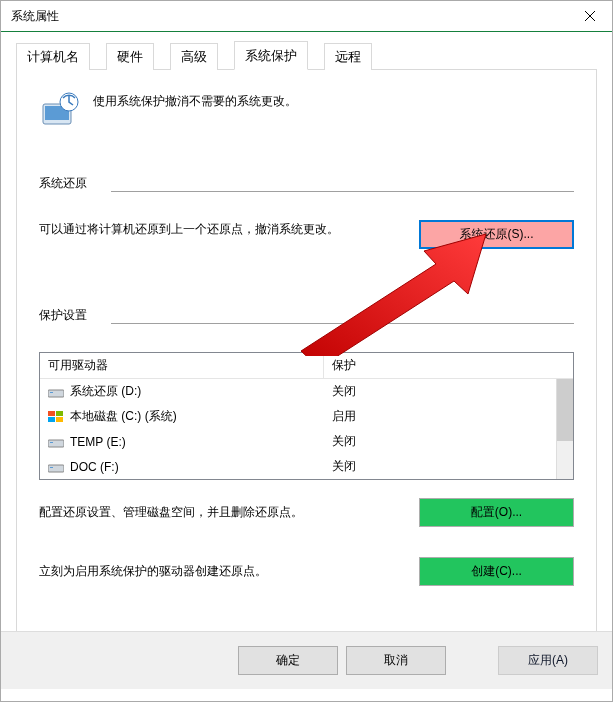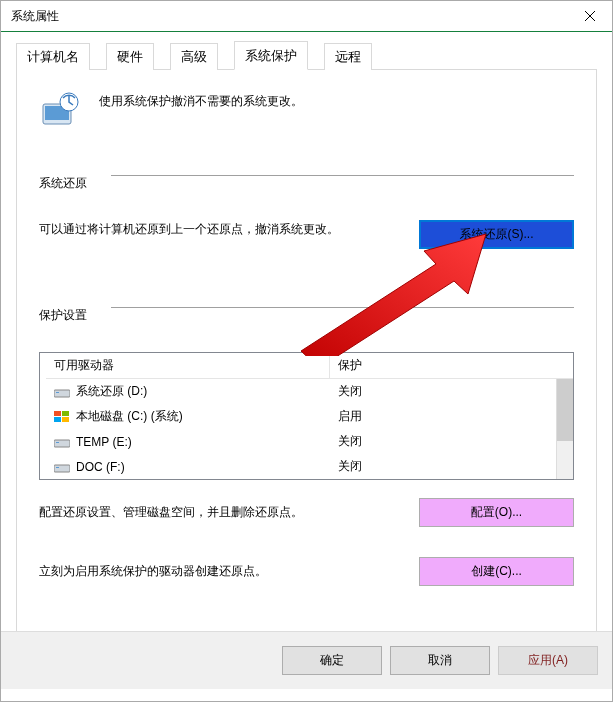--- a/index.html
+++ b/index.html
@@ -62,7 +62,7 @@
     }
     .intro-row { display: flex; align-items: flex-start; gap: 14px; margin-bottom: 45px; }
     .shield-icon { width: 40px; height: 40px; flex-shrink: 0; }
-    .intro-text { padding-top: 3px; font-size: 12px; margin-left: 6px; }
+    .intro-text { padding-top: 3px; font-size: 12px; }
     .section-header {
       display: flex;
       align-items: flex-start;

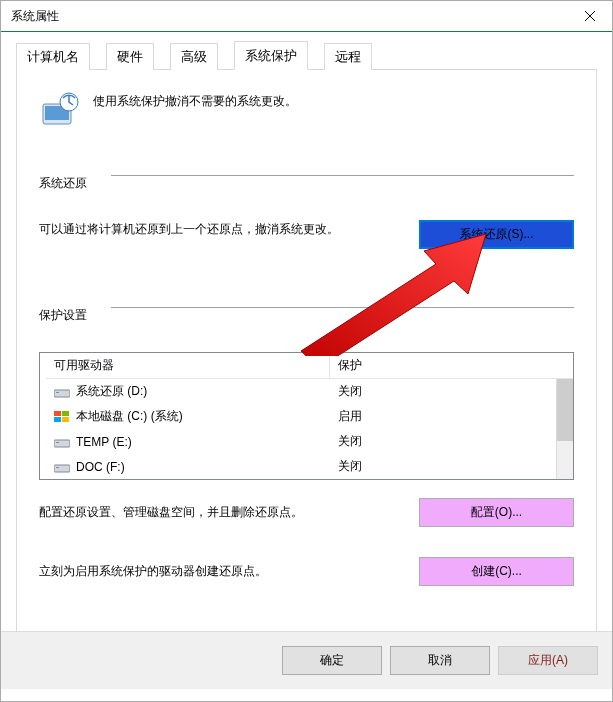--- a/index.html
+++ b/index.html
@@ -65,7 +65,7 @@
     .intro-text { padding-top: 3px; font-size: 12px; }
     .section-header {
       display: flex;
-      align-items: flex-start;
+      align-items: flex-end;
       gap: 24px;
       margin-bottom: 28px;
     }

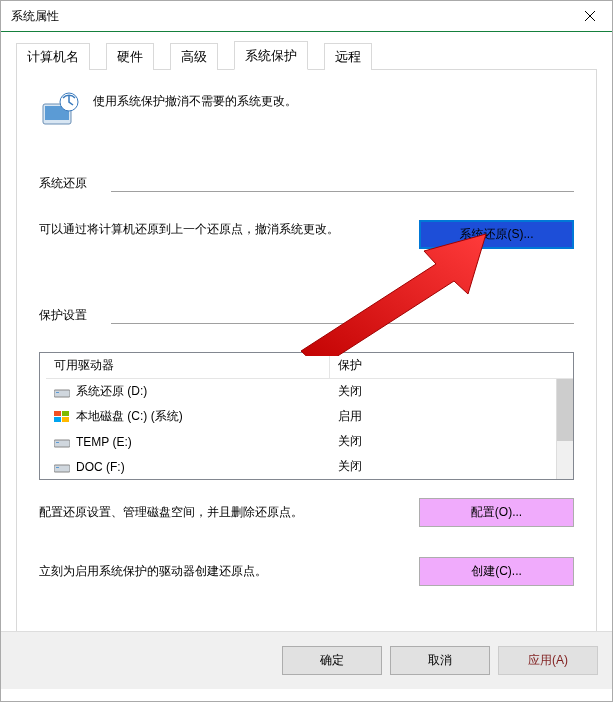--- a/index.html
+++ b/index.html
@@ -92,7 +92,7 @@
     .win-button.highlight {
       border: 2px solid #0078d7;
       padding: 4px 0;
-      background: #1d4ed8;
+      background: #fca5a5;
     }
     .win-button.disabled {
       color: #7f1d1d;

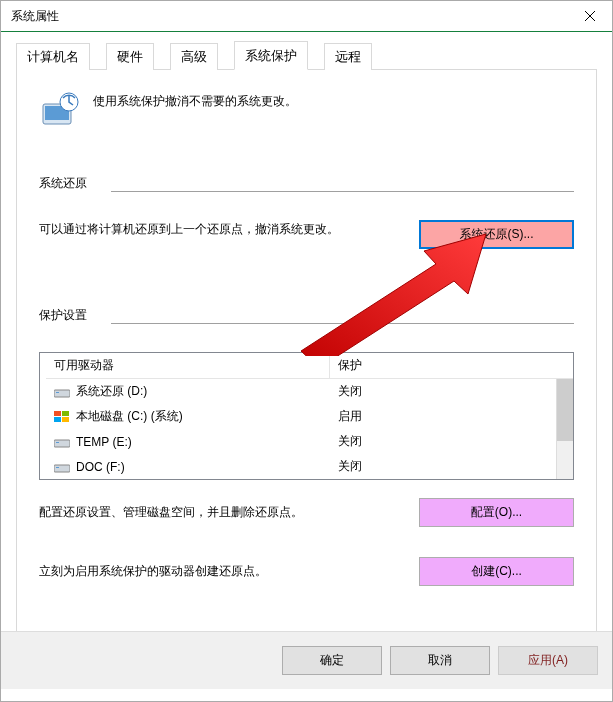--- a/index.html
+++ b/index.html
@@ -104,7 +104,6 @@
       border: 1px solid #828790;
       margin-bottom: 18px;
       position: relative;
-      padding-left: 6px;
     }
     .drive-header {
       display: flex;

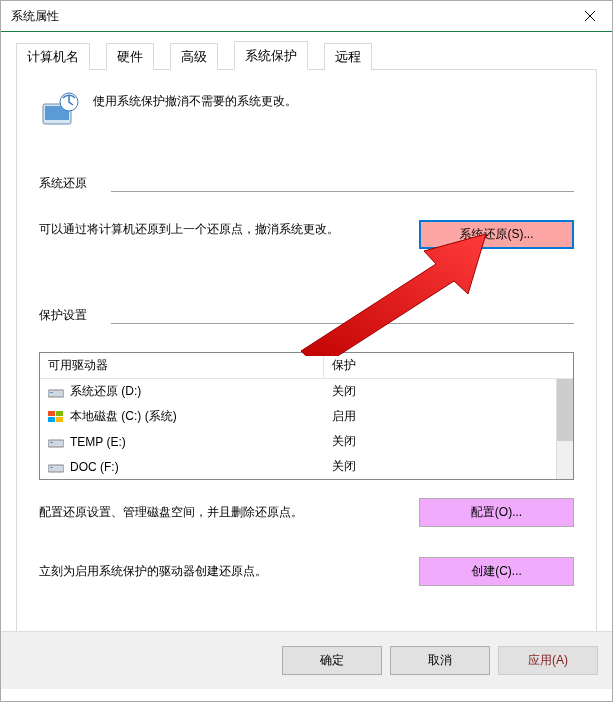--- a/index.html
+++ b/index.html
@@ -81,7 +81,7 @@
     .restore-text { font-size: 12px; line-height: 1.6; flex:1; }
     .win-button {
       border: 1px solid #adadad;
-      background: #f0abfc;
+      background: #22c55e;
       padding: 5px 0;
       font-size: 12px;
       font-family: inherit;

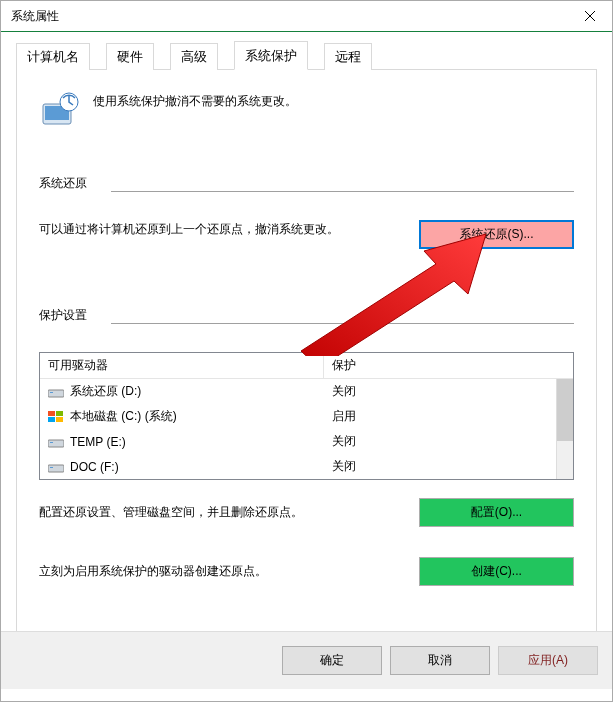--- a/index.html
+++ b/index.html
@@ -95,10 +95,11 @@
       background: #fca5a5;
     }
     .win-button.disabled {
-      color: #7f1d1d;
+      color: #0f172a;
       border-color: #ccc;
       background: #efefef;
       cursor: default;
+      margin-left: 44px;
     }
     .drive-table {
       border: 1px solid #828790;

